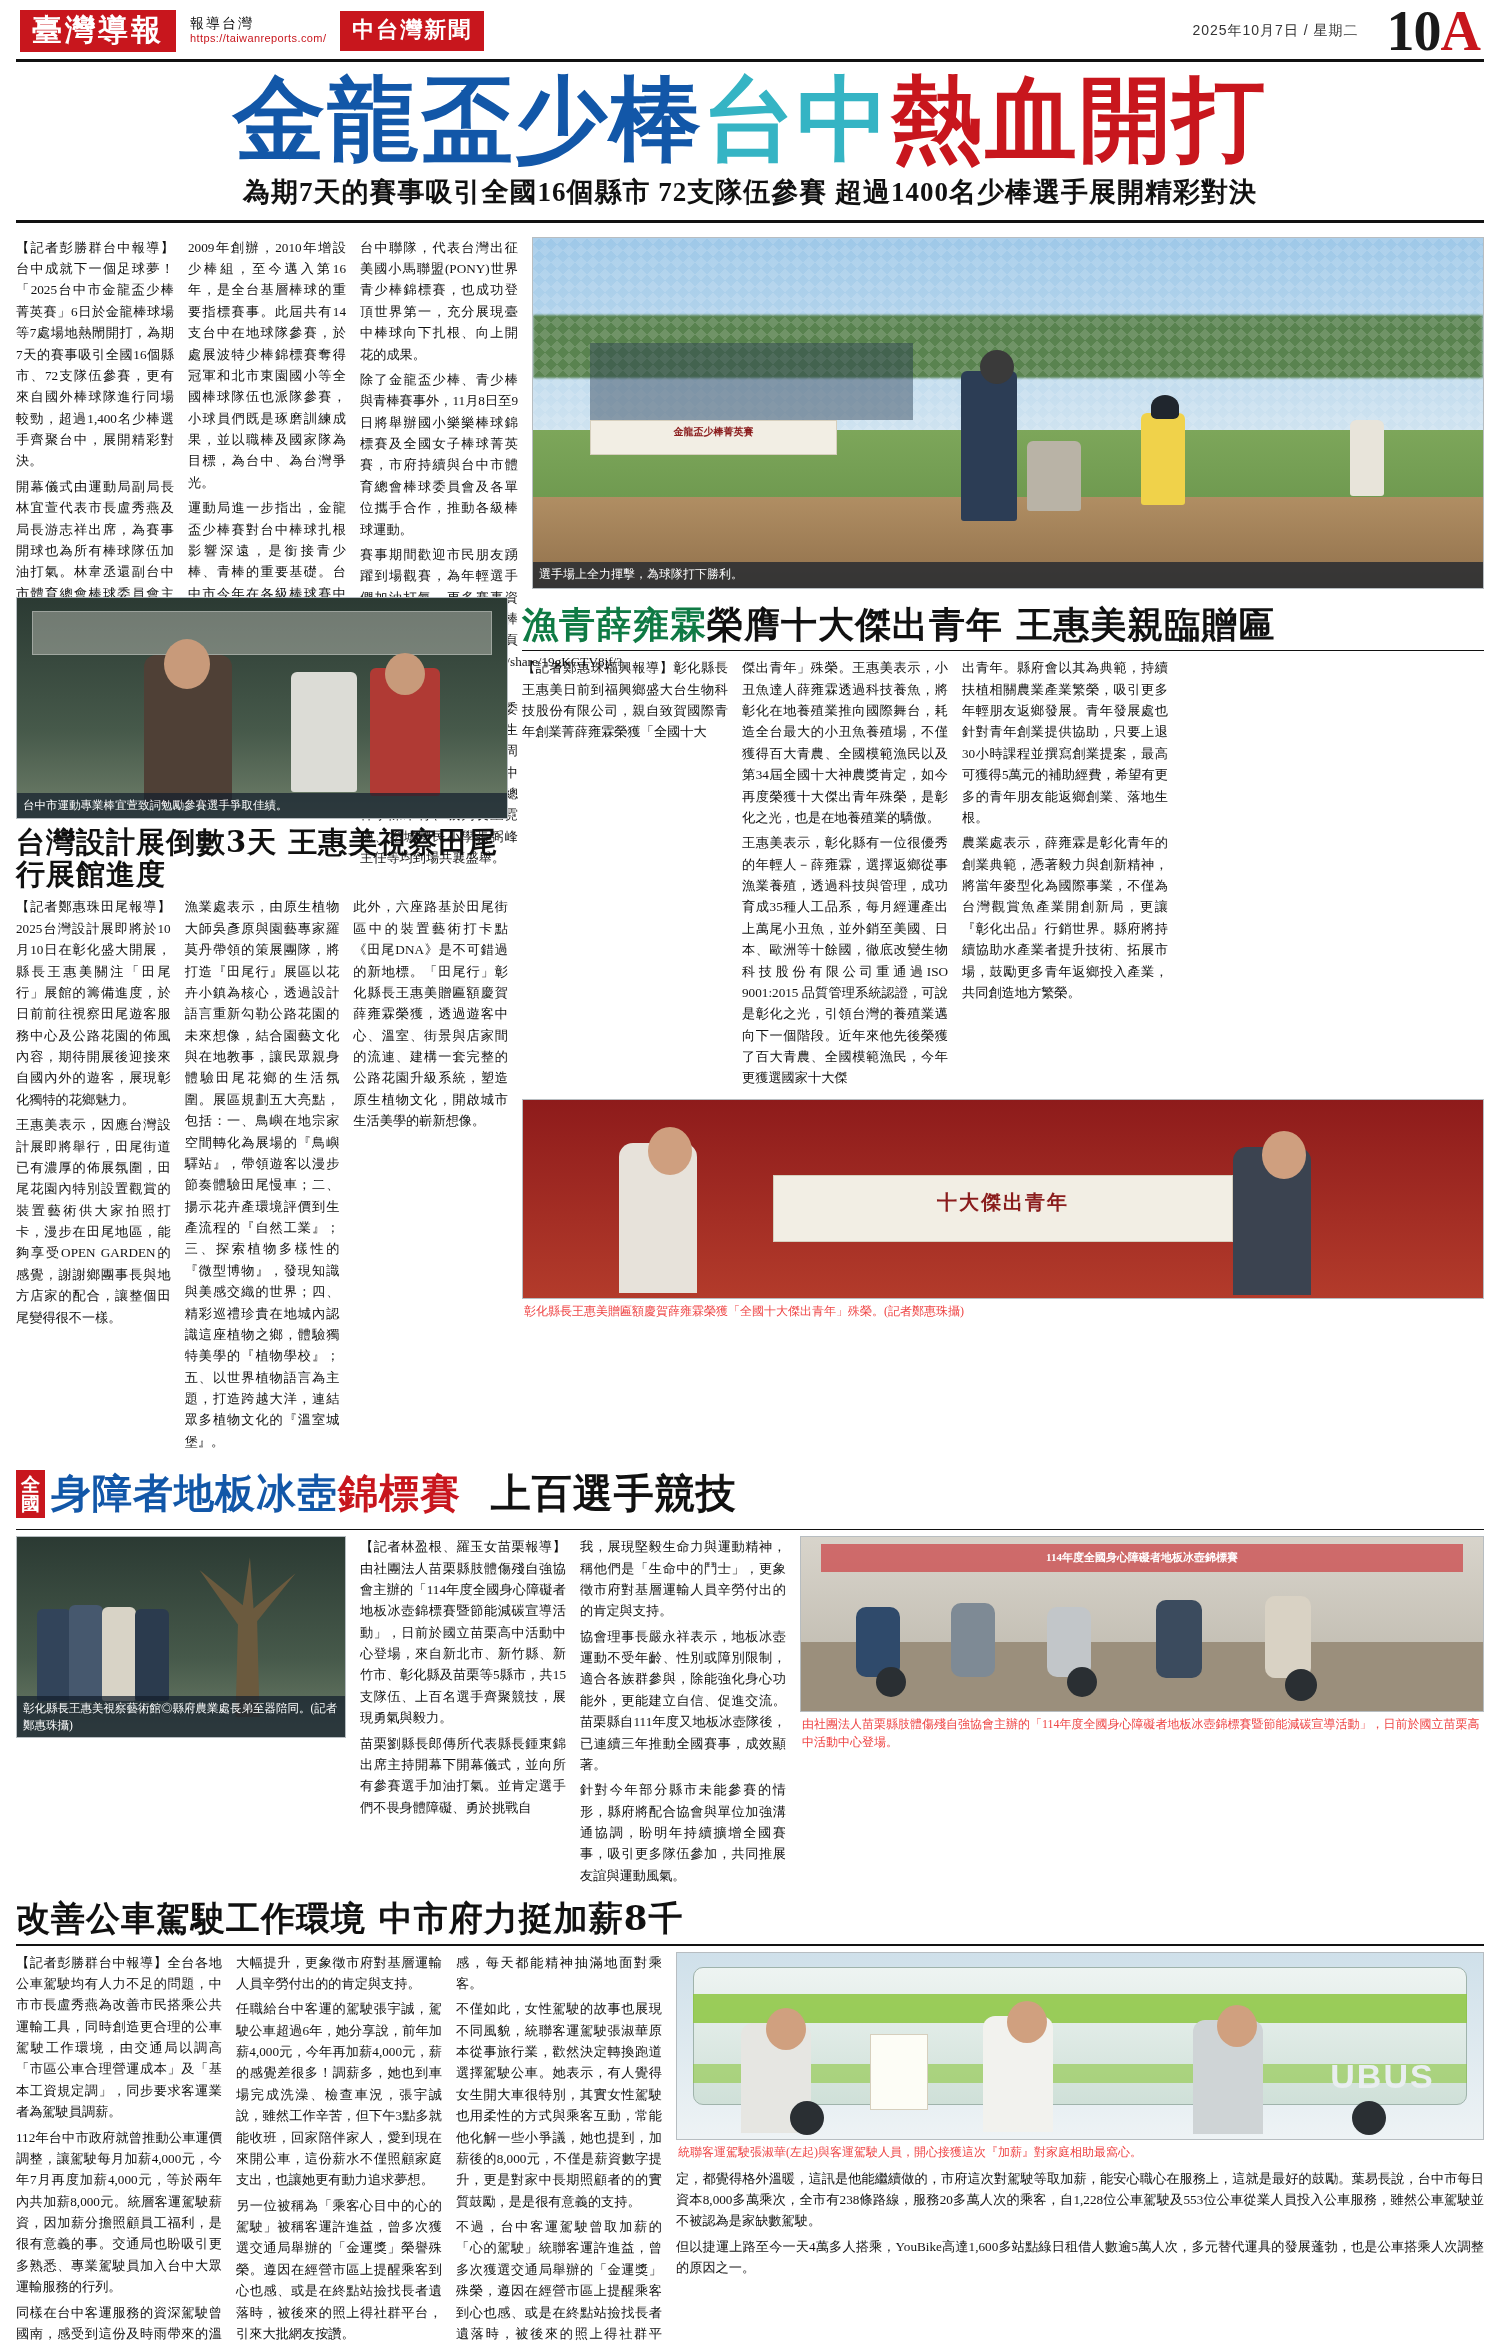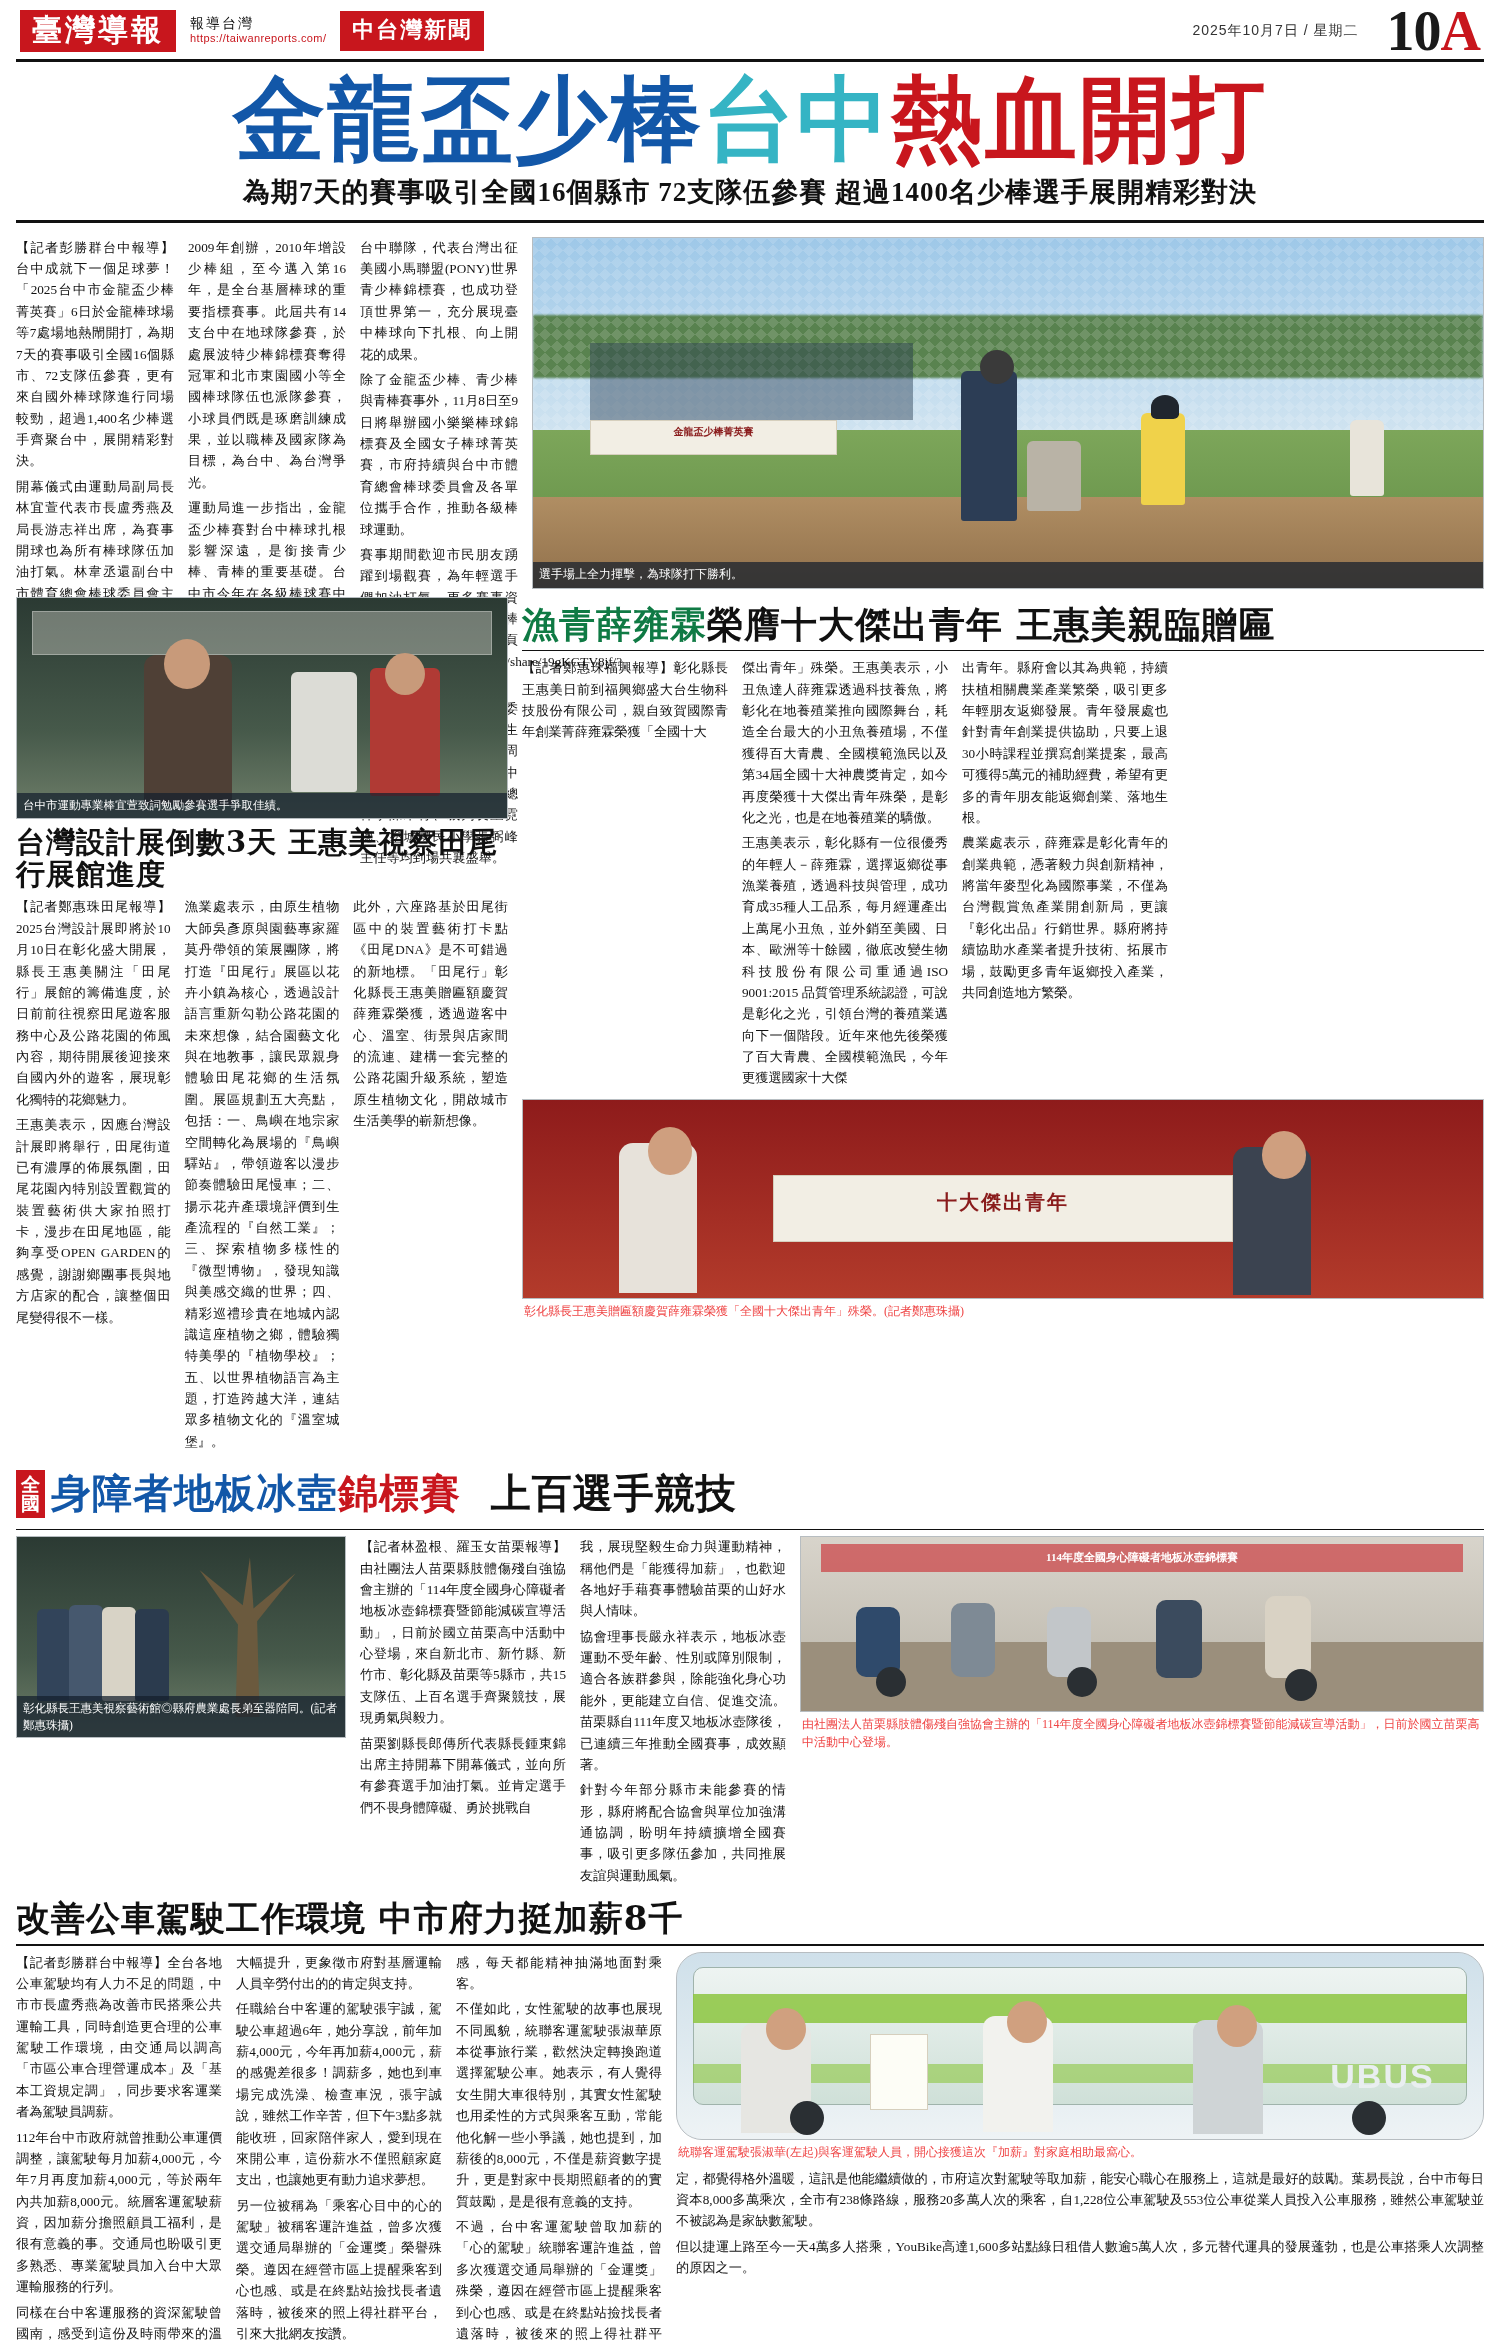--- a/index.html
+++ b/index.html
@@ -279,7 +279,7 @@
       <p>苗栗劉縣長郎傳所代表縣長鍾東錦出席主持開幕下開幕儀式，並向所有參賽選手加油打氣。並肯定選手們不畏身體障礙、勇於挑戰自</p>
     </div>
     <div class="col" style="width:206px;">
-      <p>我，展現堅毅生命力與運動精神，稱他們是「能獲得加薪」，也歡迎各地好手藉賽事體驗苗栗的山好水與人情味。</p>
+      <p>我，展現堅毅生命力與運動精神，稱他們是「生命中的鬥士」，更象徵市府對基層運輸人員辛勞付出的的肯定與支持。</p>
       <p>協會理事長嚴永祥表示，地板冰壺運動不受年齡、性別或障別限制，適合各族群參與，除能強化身心功能外，更能建立自信、促進交流。苗栗縣自111年度又地板冰壺隊後，已連續三年推動全國賽事，成效顯著。</p>
       <p>針對今年部分縣市未能參賽的情形，縣府將配合協會與單位加強溝通協調，盼明年持續擴增全國賽事，吸引更多隊伍參加，共同推展友誼與運動風氣。</p>
     </div>

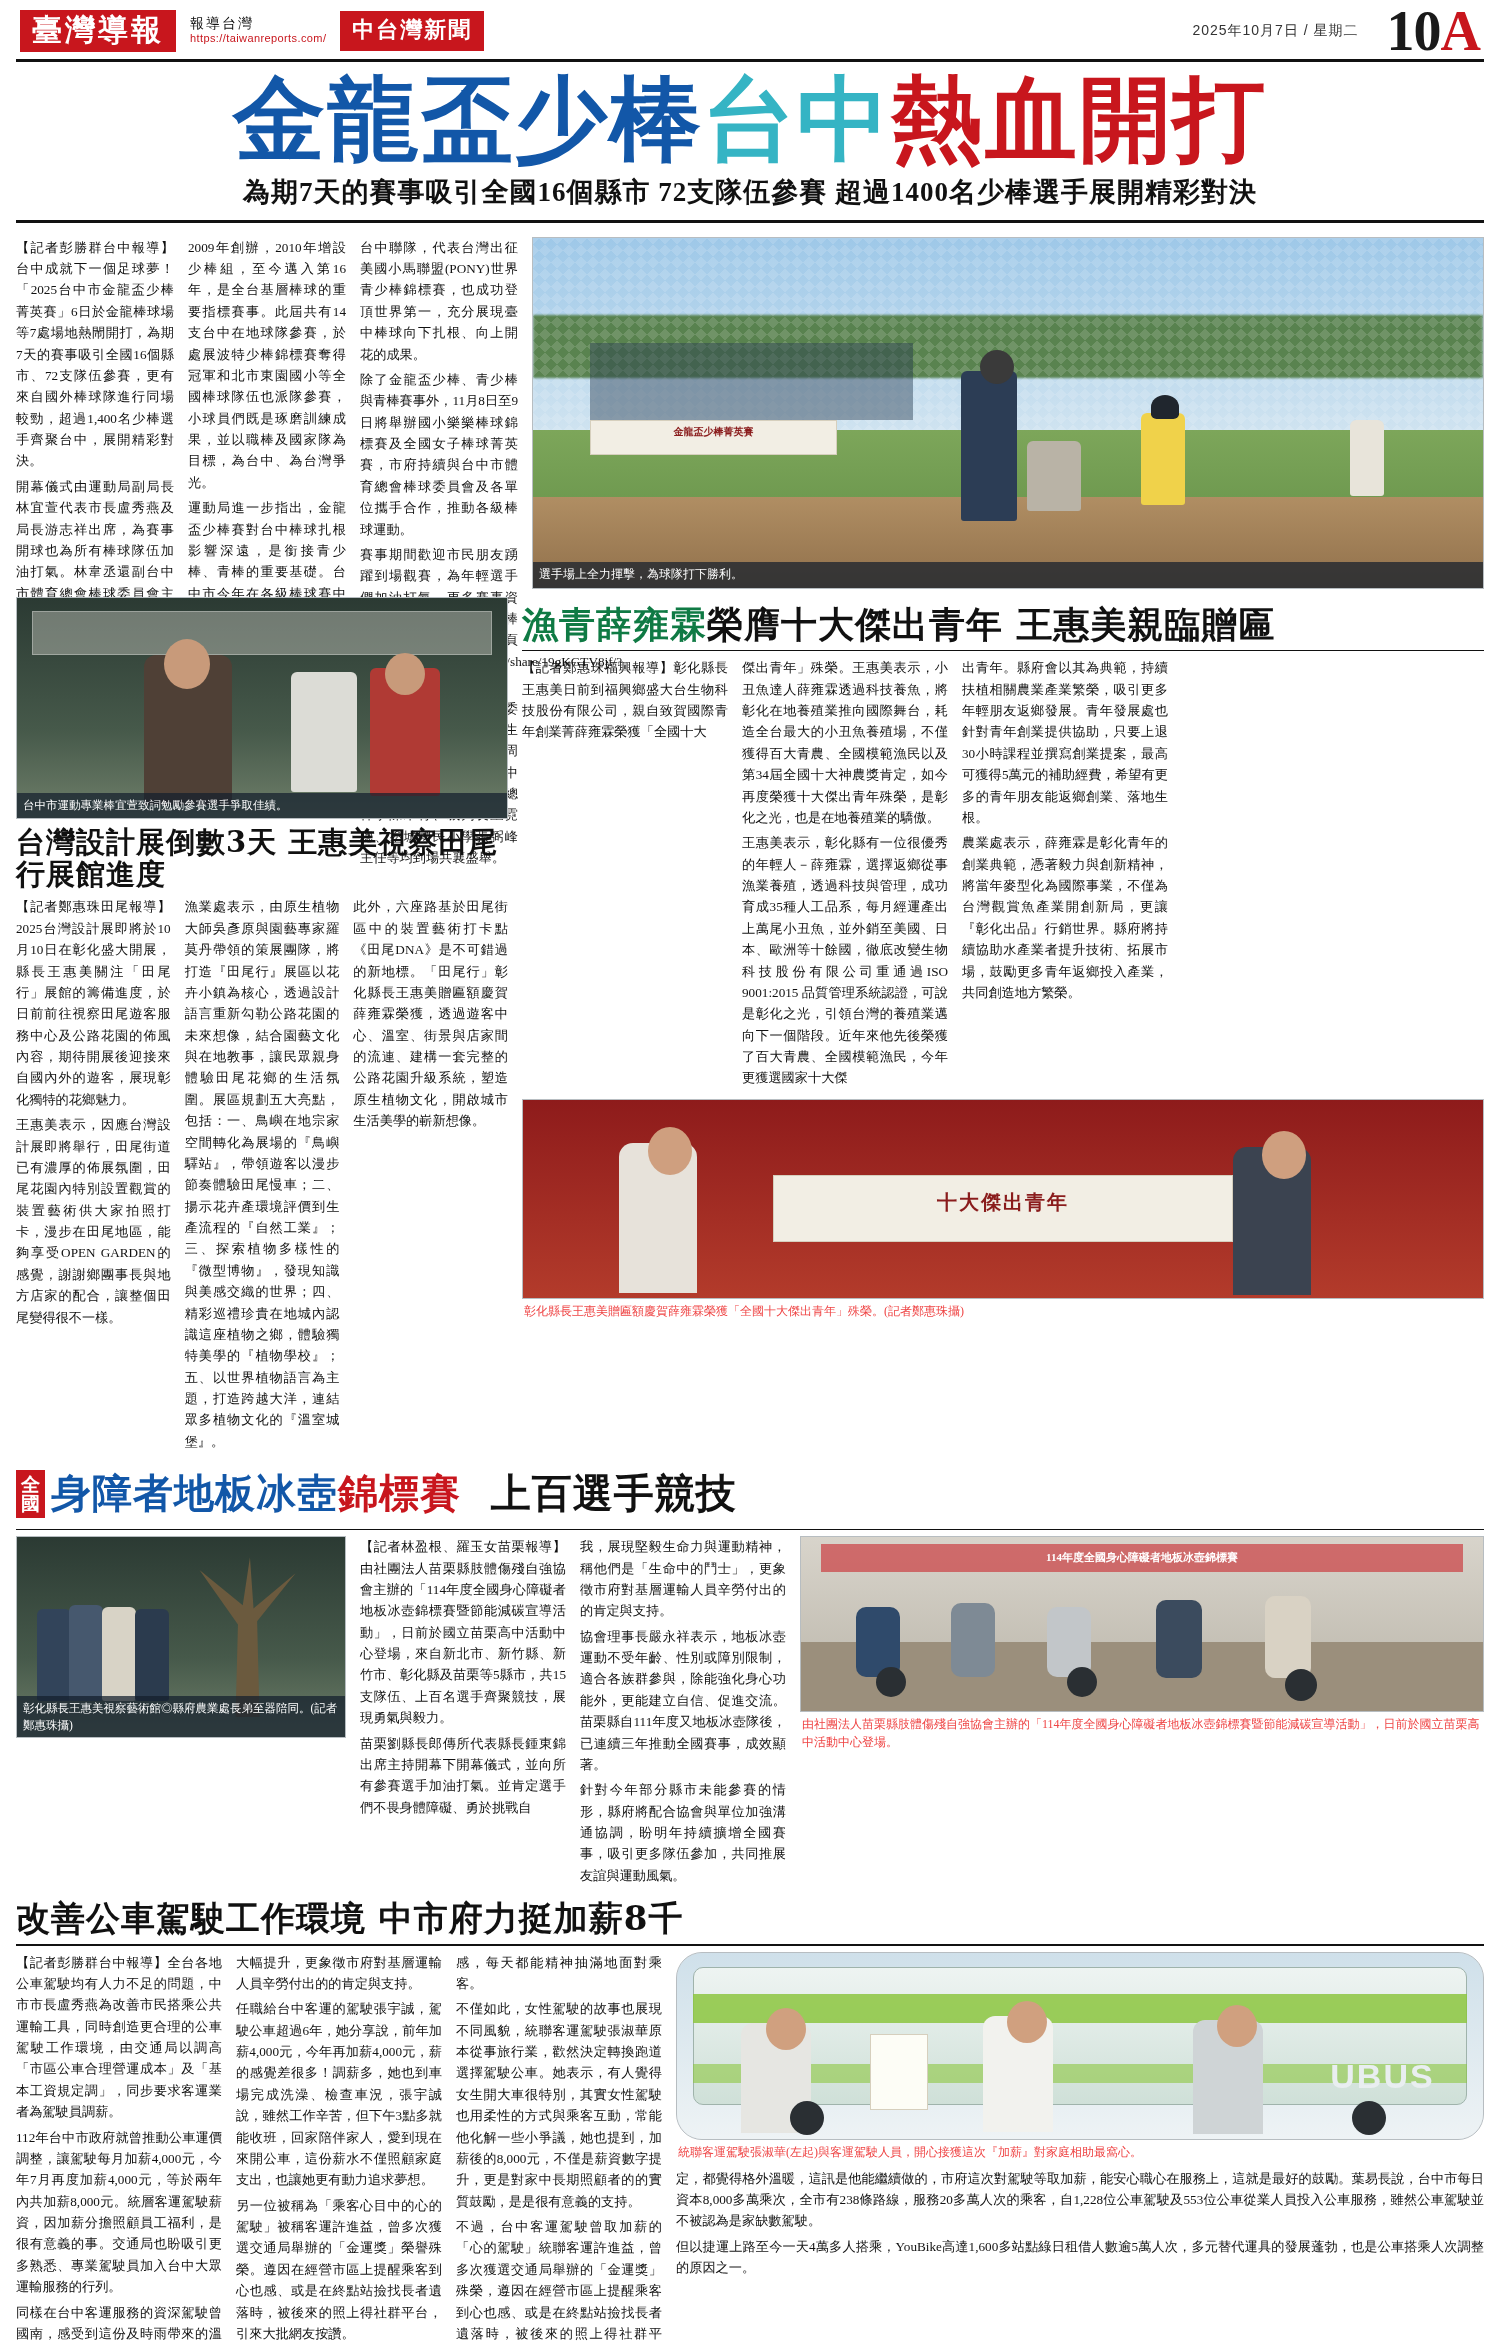--- a/index.html
+++ b/index.html
@@ -324,7 +324,7 @@
     </div>
 
     <div style="flex:1;">
-      <div class="photo" style="width:100%;height:188px;border-radius:26px;">
+      <div class="photo" style="width:100%;height:188px;">
         <div class="busbg"></div>
         <div class="bus-body" style="left:2%;top:8%;width:96%;height:74%;"></div>
         <div class="bus-stripe" style="left:2%;top:22%;width:96%;height:16%;opacity:.85;"></div>

